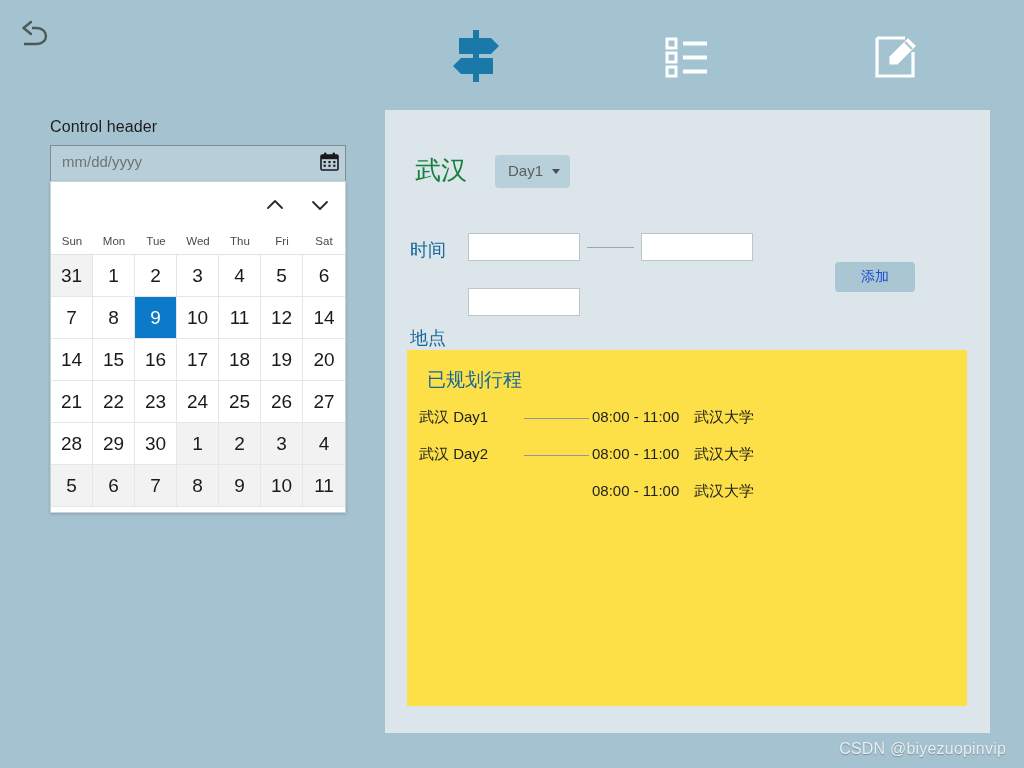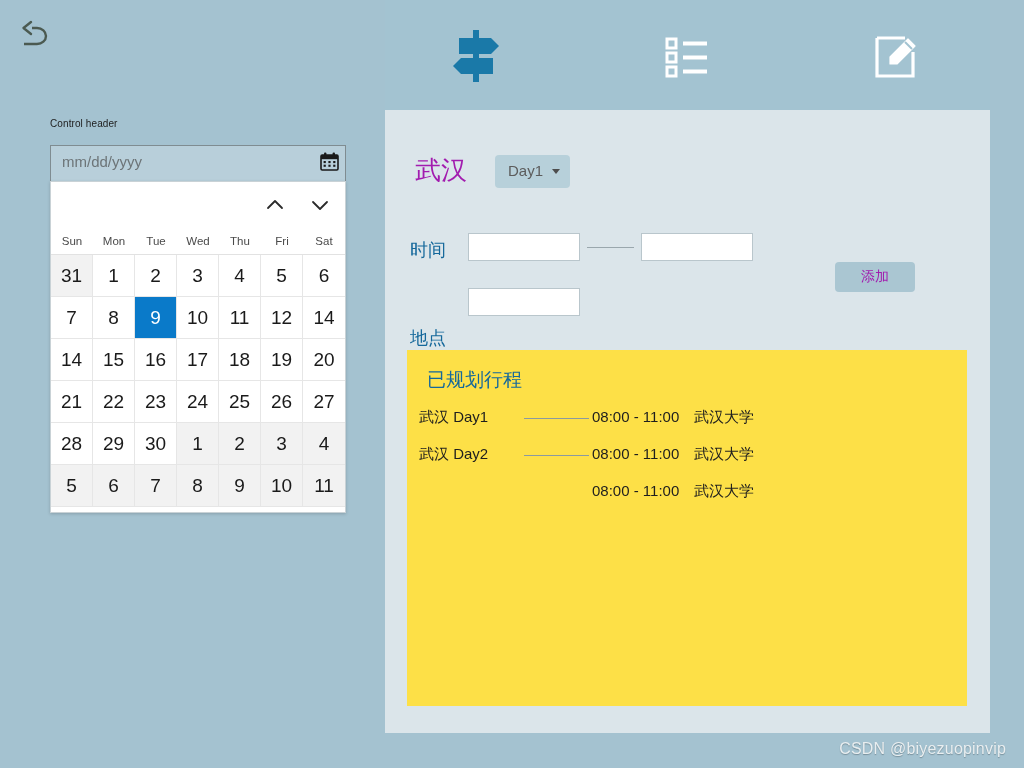--- a/index.html
+++ b/index.html
@@ -38,7 +38,7 @@
     position: absolute;
     left: 50px;
     top: 118px;
-    font-size: 10px;
+    font-size: 16px;
     color: #1d1d1d;
     letter-spacing: 0.1px;
   }

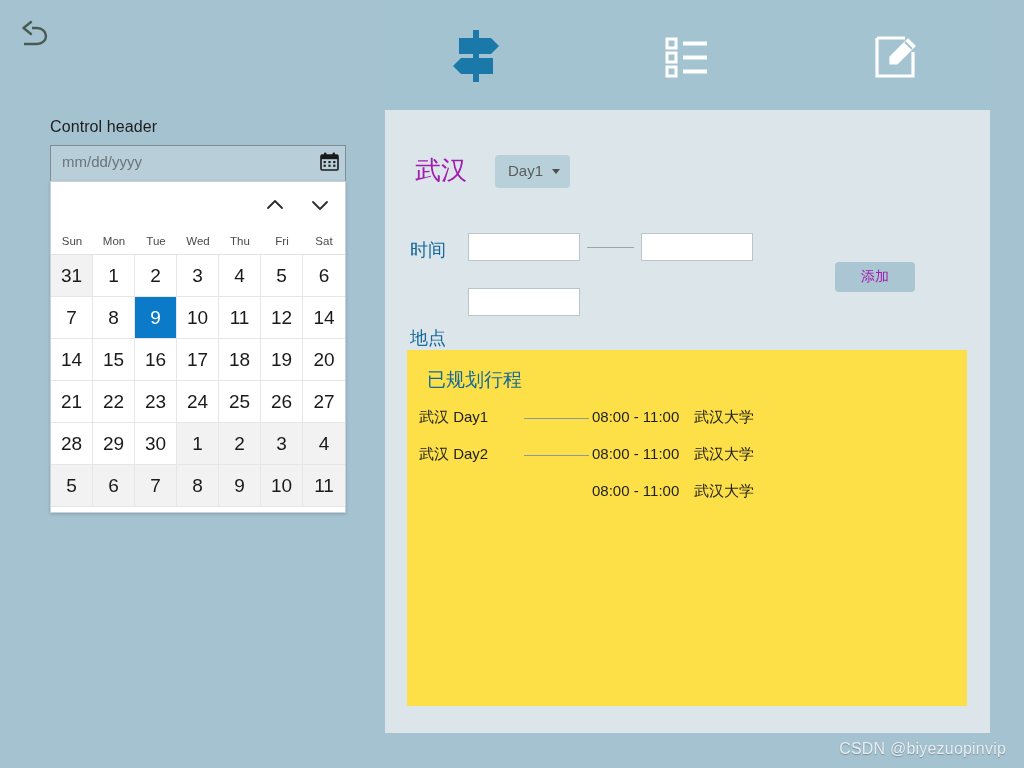--- a/index.html
+++ b/index.html
@@ -185,7 +185,7 @@
     left: 30px;
     top: 43px;
     font-size: 26px;
-    color: #a21caf;
+    color: #15803d;
   }
   #day-select {
     position: absolute;

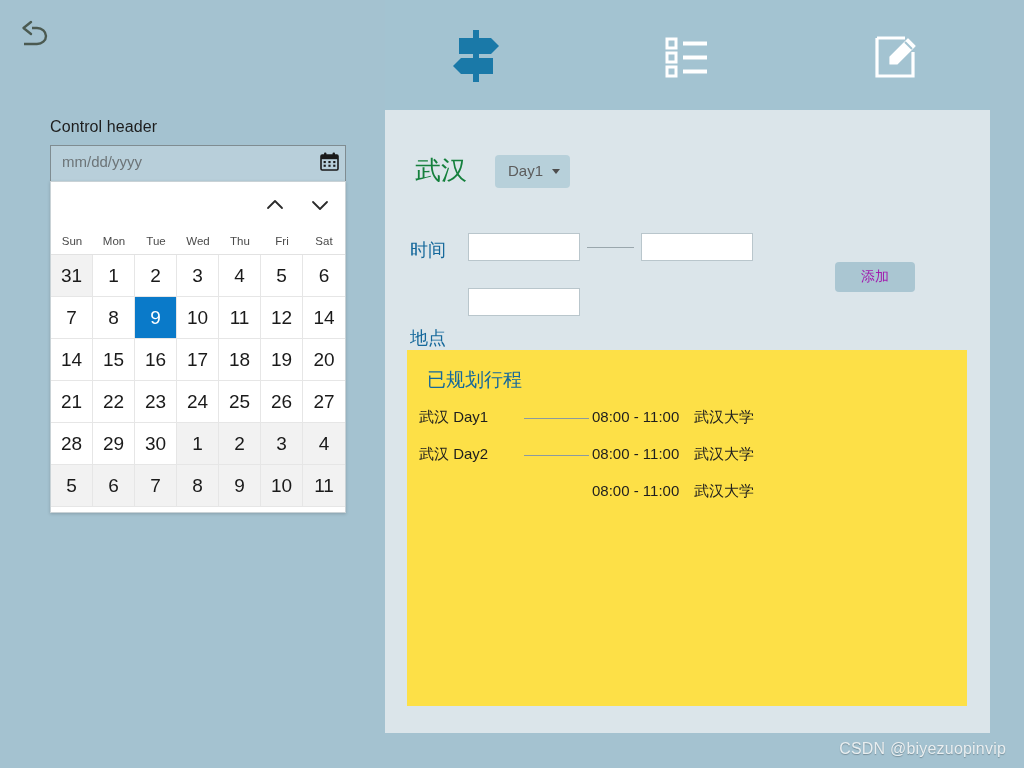--- a/index.html
+++ b/index.html
@@ -258,7 +258,7 @@
     border-radius: 4px;
     font-family: "Liberation Sans", sans-serif;
     font-size: 14px;
-    color: #a21caf;
+    color: #1d4ed8;
     cursor: pointer;
   }
 

